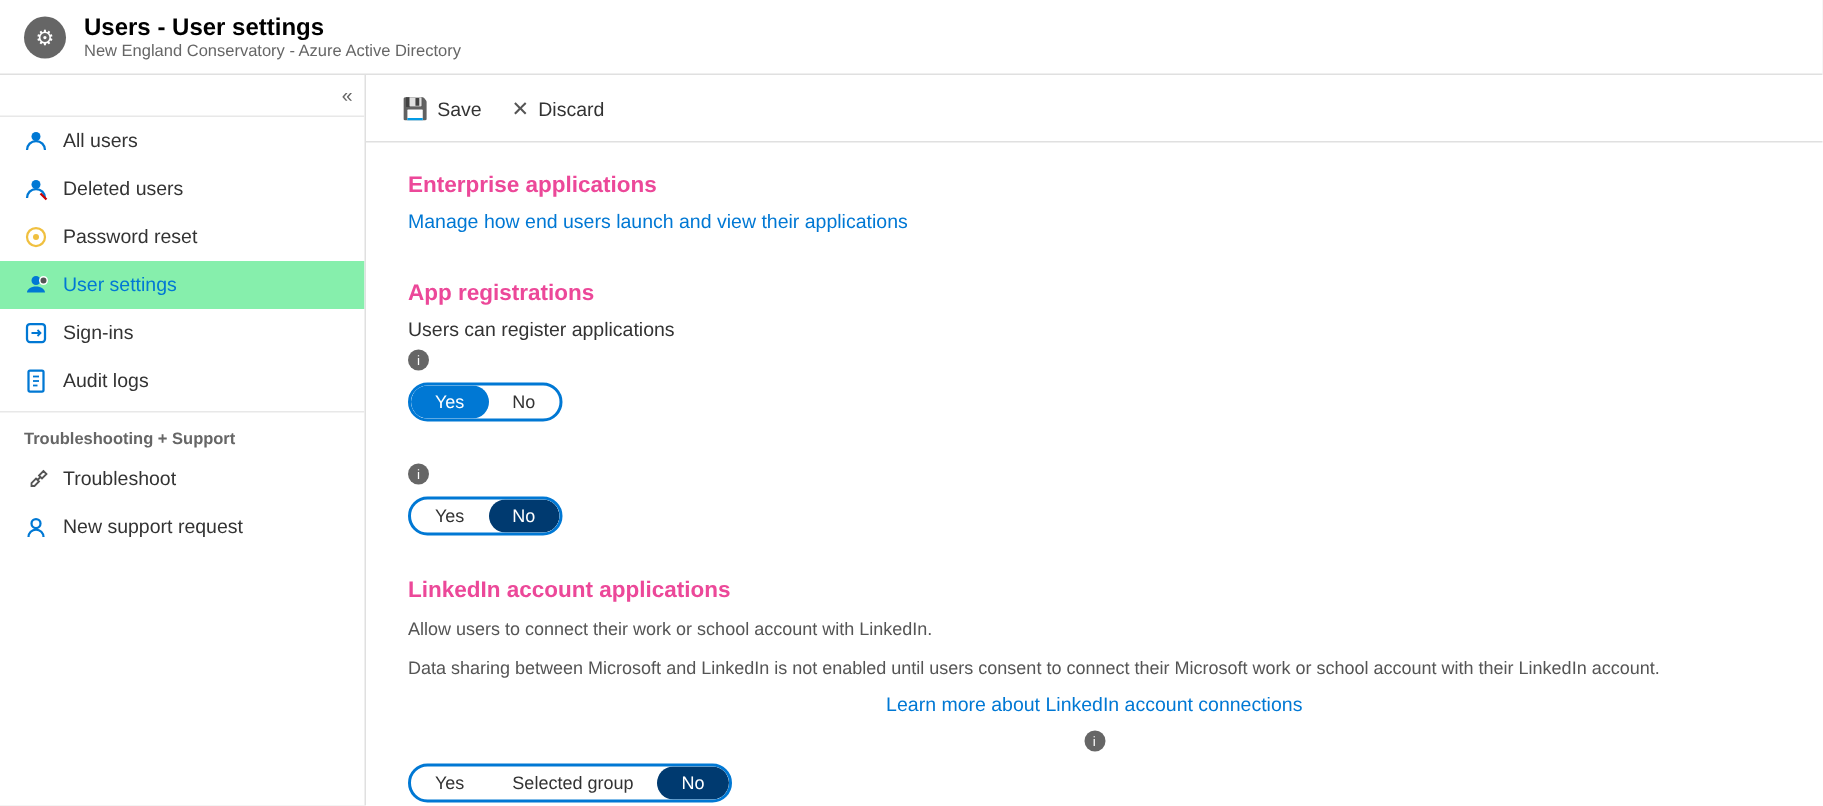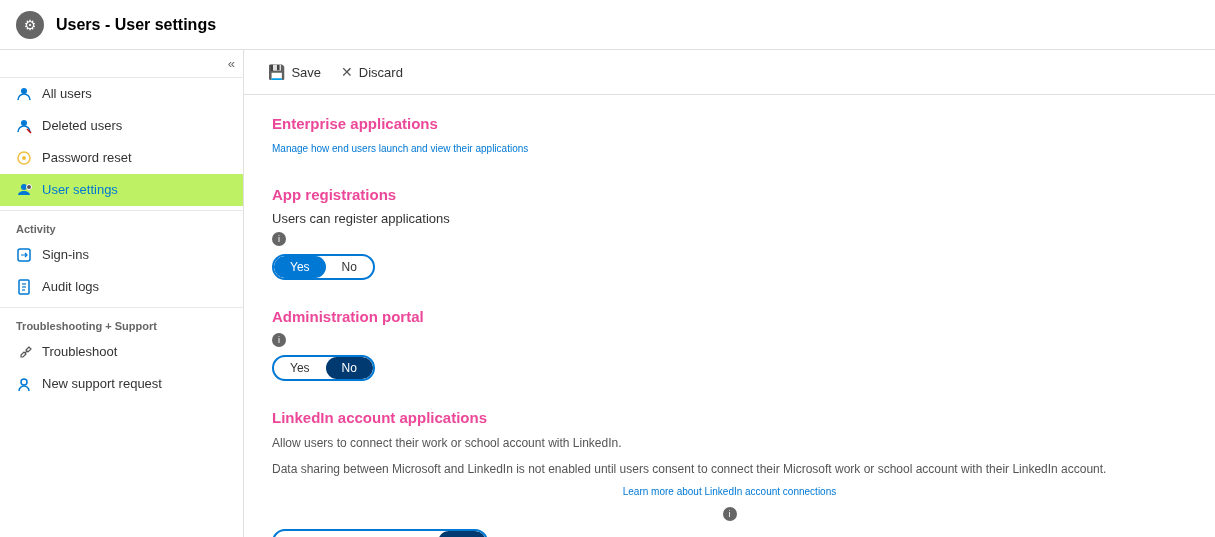--- a/index.html
+++ b/index.html
@@ -53,6 +53,7 @@
   <div class="header-icon">⚙</div>
   <div class="header-title-block">
     <span class="header-title">Users - User settings</span>
+    <span class="header-subtitle">New England Conservatory - Azure Active Directory</span>
   </div>
 </div>
 

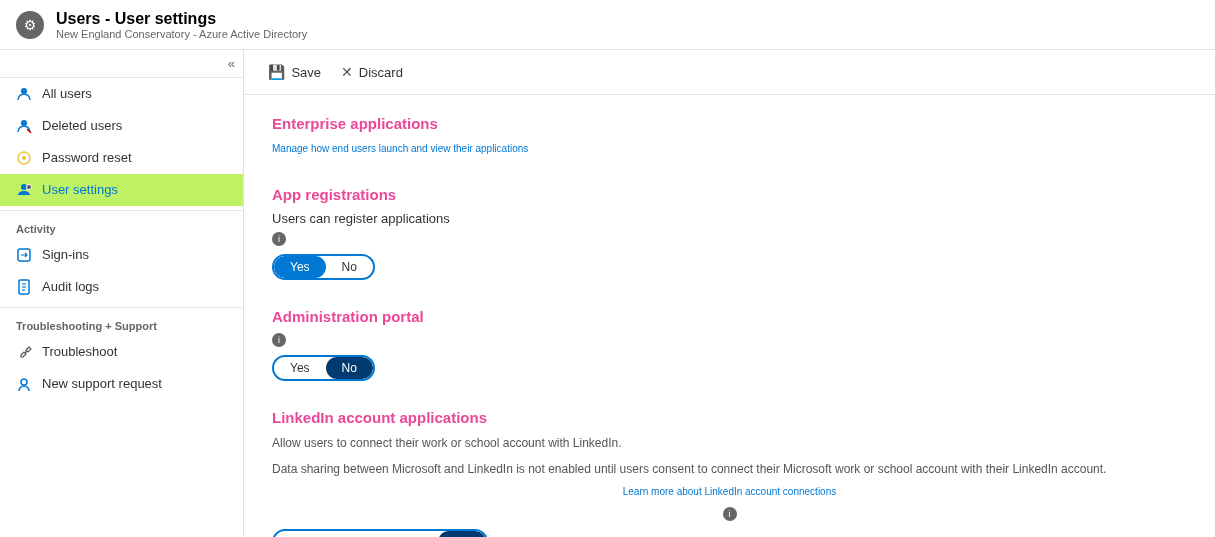--- a/index.html
+++ b/index.html
@@ -34,7 +34,7 @@
     .content-body { padding: 20px 28px; }
     .section { margin-bottom: 28px; }
     .section-title { font-size: 15px; font-weight: 700; color: #ec4899; margin-bottom: 8px; }
-    .section-link { color: #0078d4; text-decoration: none; font-size: 10px; display: inline-block; margin-bottom: 4px; }
+    .section-link { color: #0078d4; text-decoration: none; font-size: 13px; display: inline-block; margin-bottom: 4px; }
     .field-label { font-size: 13px; color: #333; margin-bottom: 8px; display: flex; align-items: flex-start; gap: 6px; flex-direction: column; }
     .info-icon { width: 14px; height: 14px; border-radius: 50%; background: #666; color: white; font-size: 9px; display: inline-flex; align-items: center; justify-content: center; cursor: pointer; flex-shrink: 0; }
 

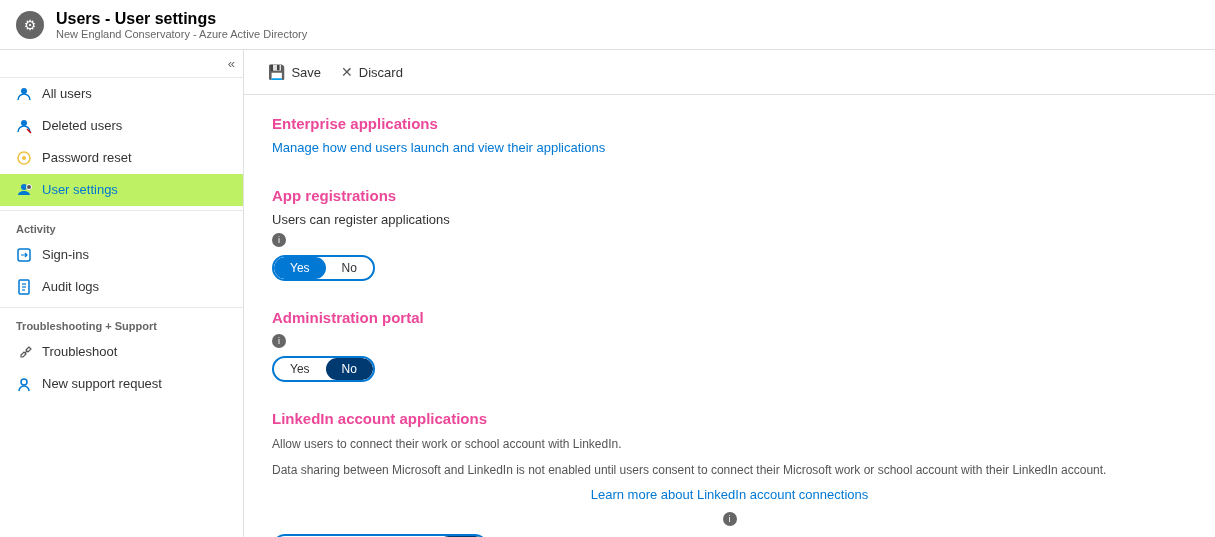--- a/index.html
+++ b/index.html
@@ -19,7 +19,7 @@
     .sidebar { width: 244px; background: #fff; border-right: 1px solid #e0e0e0; overflow-y: auto; flex-shrink: 0; }
     .sidebar-collapse { padding: 6px 8px; display: flex; justify-content: flex-end; cursor: pointer; color: #666; border-bottom: 1px solid #e8e8e8; }
     .sidebar-item { display: flex; gap: 10px; padding: 8px 16px; cursor: pointer; color: #333; text-decoration: none; }
-    .sidebar-item.active { background: #bef264; color: #0078d4; }
+    .sidebar-item.active { background: #86efac; color: #0078d4; }
     .sidebar-item .item-icon { width: 16px; height: 16px; display: flex; align-items: center; justify-content: center; flex-shrink: 0; }
     .sidebar-section-label { padding: 12px 16px 4px 16px; font-size: 11px; font-weight: 600; color: #666; text-transform: none; border-top: 1px solid #e8e8e8; margin-top: 4px; }
 

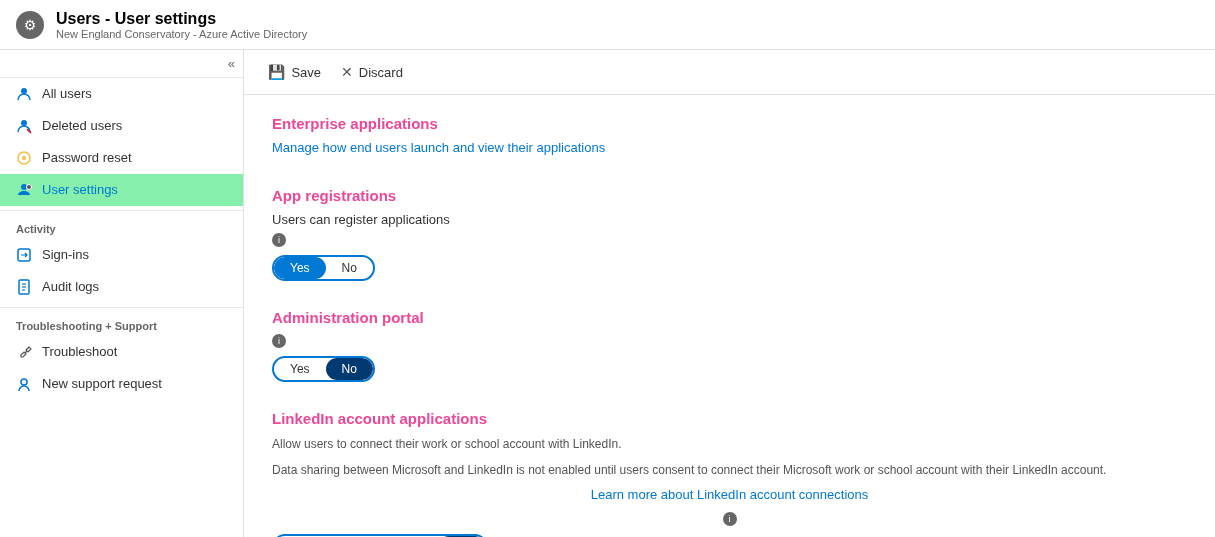--- a/index.html
+++ b/index.html
@@ -105,7 +105,6 @@
       <span>User settings</span>
     </div>
 
-    <div class="sidebar-section-label">Activity</div>
 
     <div class="sidebar-item">
       <span class="item-icon">

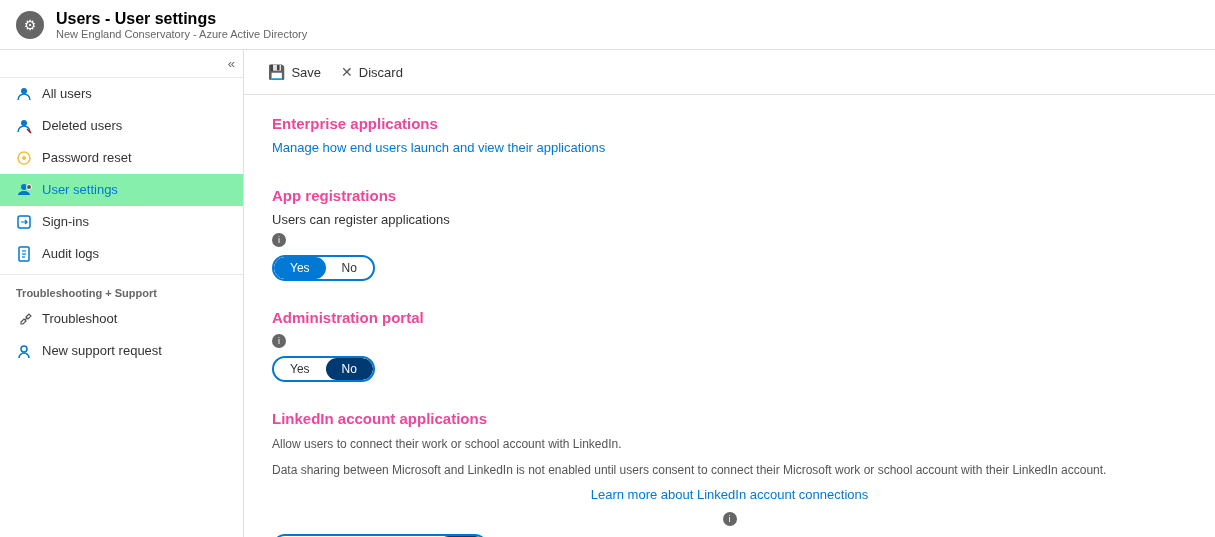--- a/index.html
+++ b/index.html
@@ -183,7 +183,6 @@
       </div>
 
       <div class="section">
-        <div class="section-title">Administration portal</div>
         <div class="field-label">
           <span class="info-icon" title="More information">i</span>
         </div>

